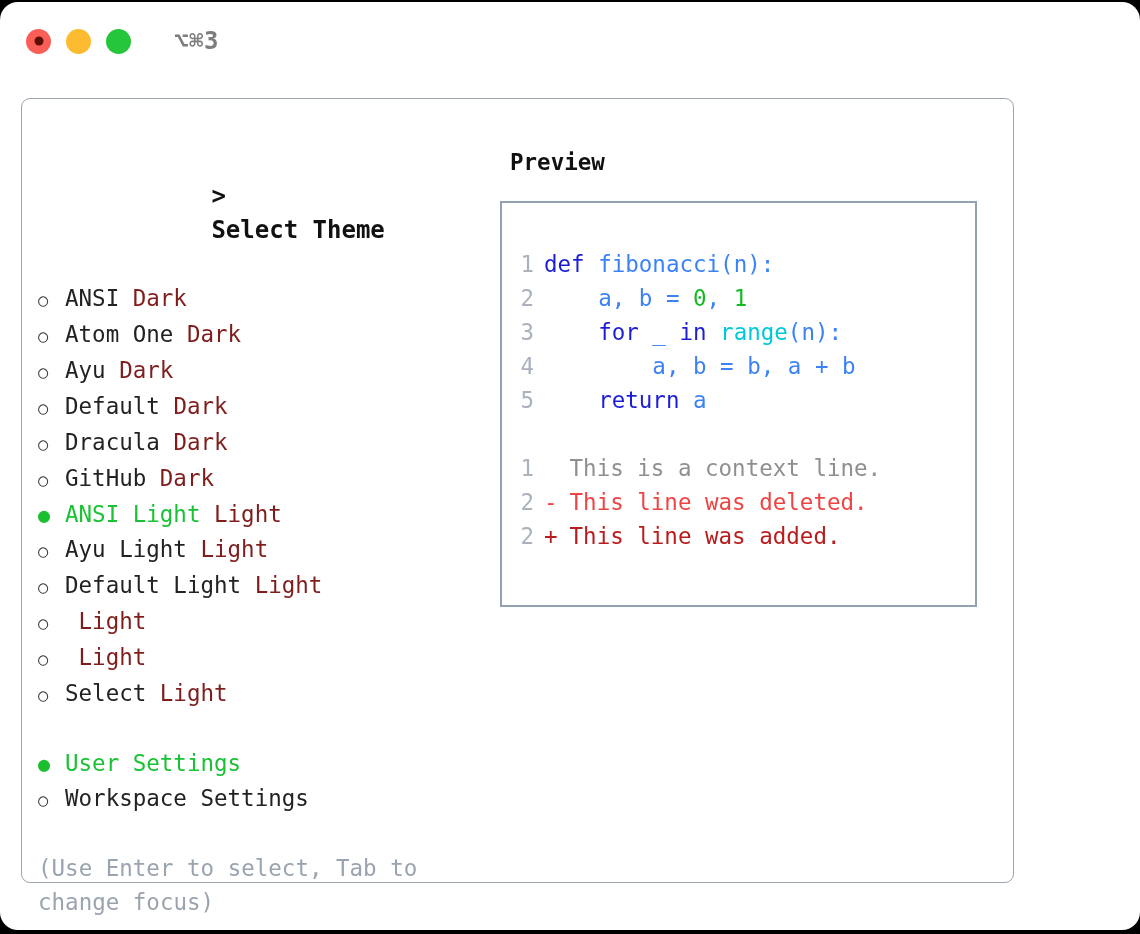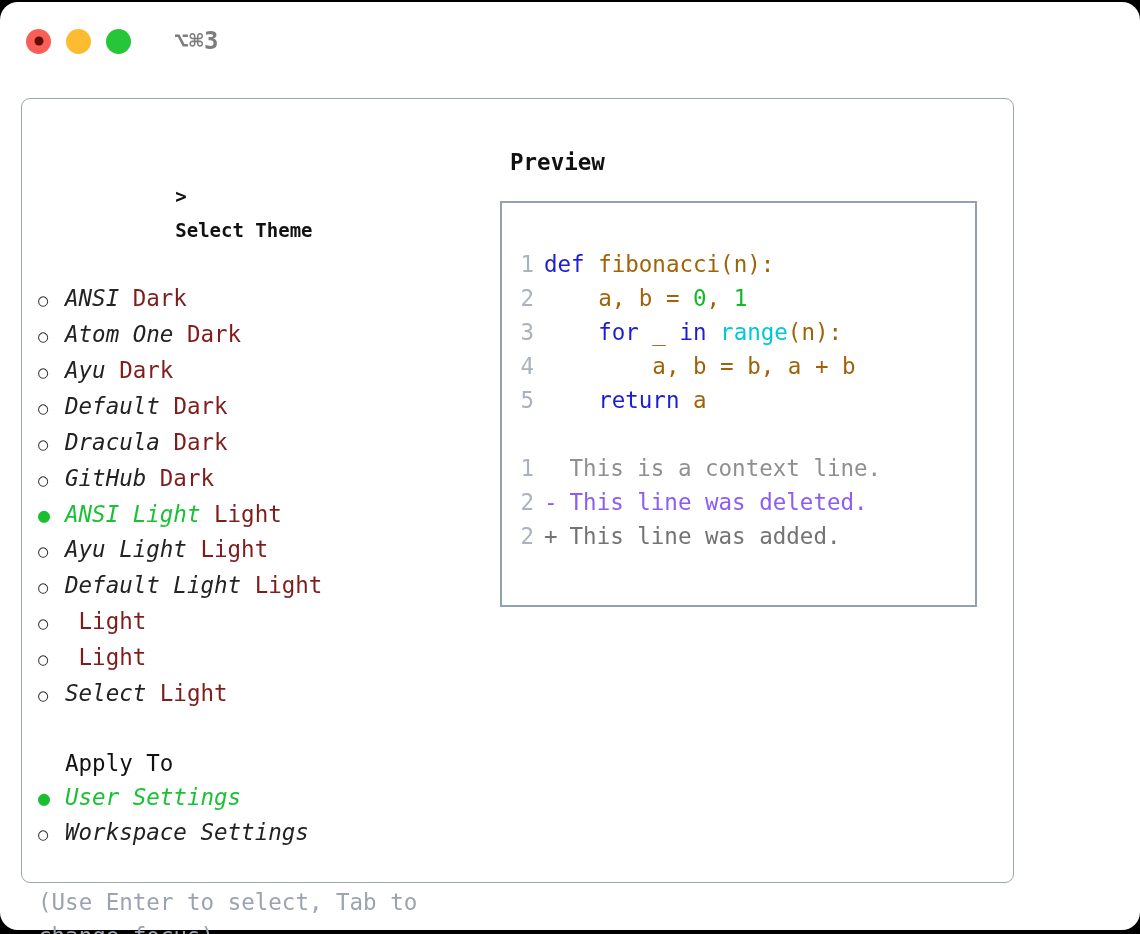--- a/index.html
+++ b/index.html
@@ -90,7 +90,7 @@
 
   
   .heading {
-    font-size: 19px;
+    font-size: 24px;
     font-weight: bold;
     color: #111111;
     line-height: 34px;

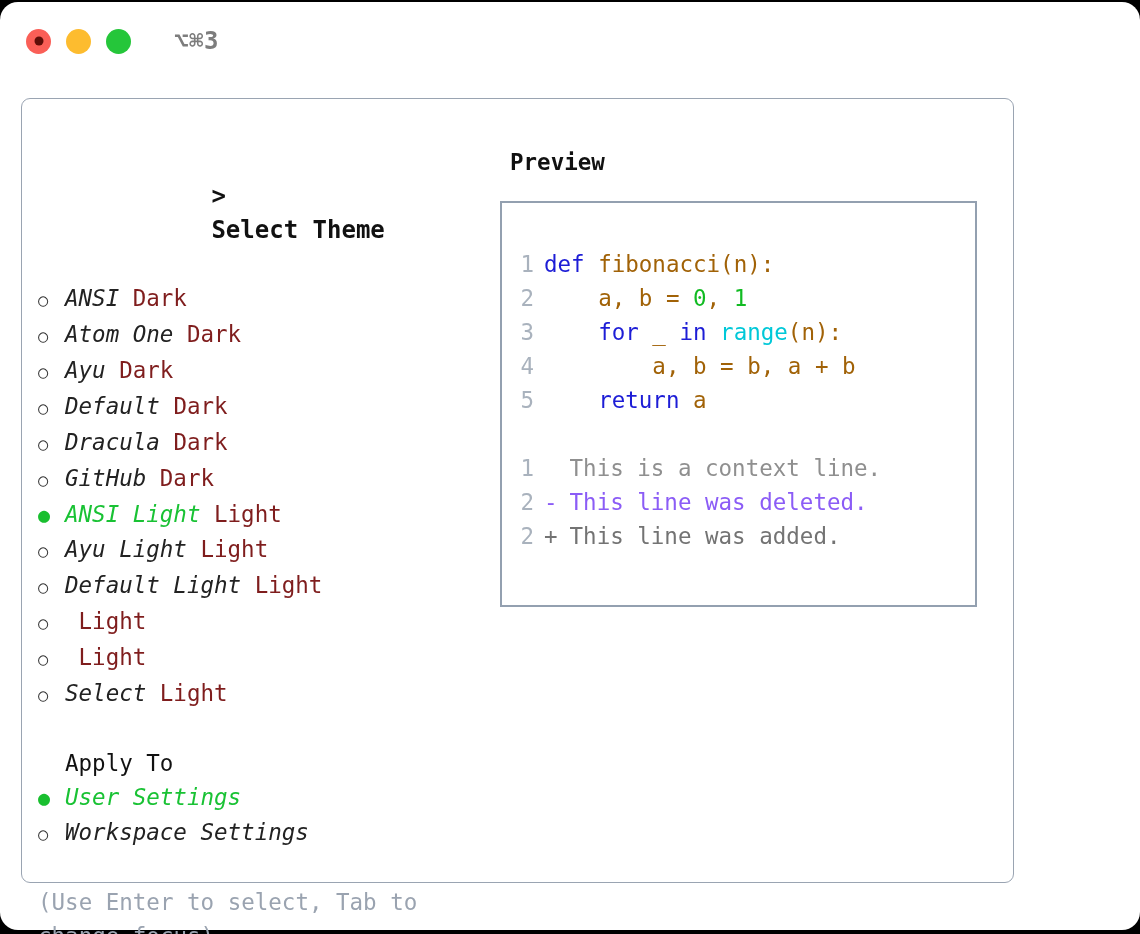--- a/index.html
+++ b/index.html
@@ -168,7 +168,7 @@
   .kw   { color: #1d1dd6; }
   .fn   { color: #00c8d8; }
   .num  { color: #11bb22; }
-  .plain{ color: #a16207; text-align: center; }
+  .plain{ color: #3b82f6; text-align: center; }
 
   .diff-gap { height: 34px; }
   .d-ctx { color: #8f8f8f; margin-top: 16px; }

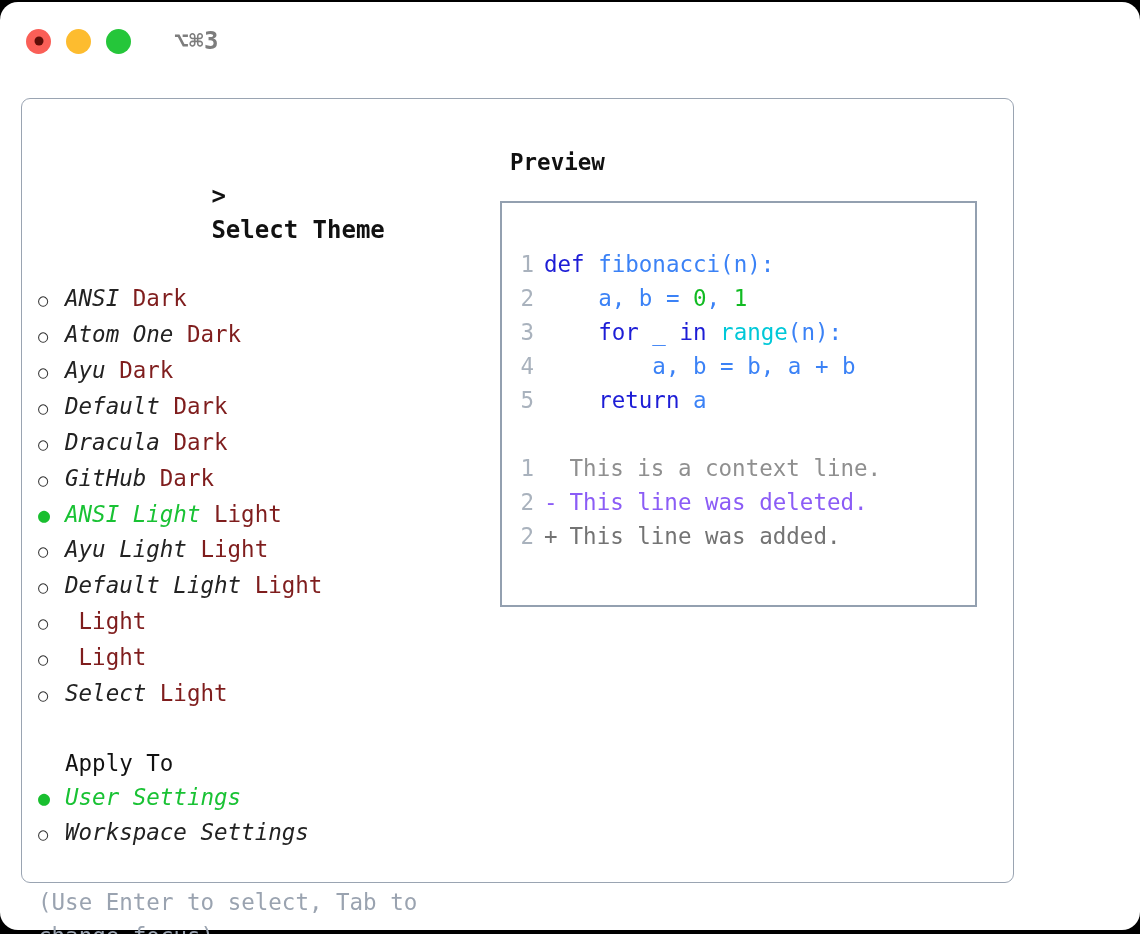--- a/index.html
+++ b/index.html
@@ -114,7 +114,7 @@
     line-height: 34px;
   }
   .bullet.sel { color: #19bf2f; font-size: 20px; }
-  .opt-name { color: #222222; font-style: italic; }
+  .opt-name { color: #222222; }
   .opt-row.selected .opt-name { color: #19c234; }
   .opt-cat  { color: #7f1d1d; text-align: center; }
   .opt-gap  { color: transparent; }

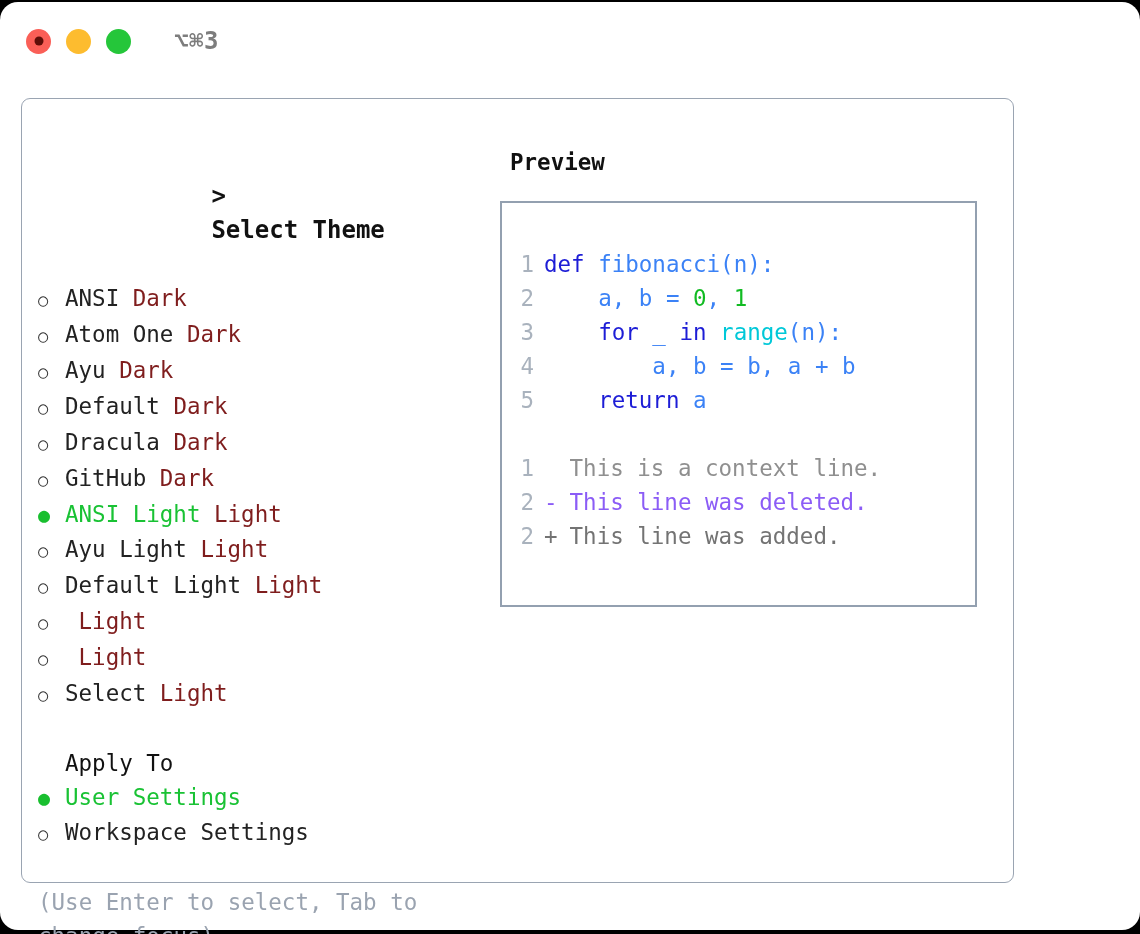--- a/index.html
+++ b/index.html
@@ -172,7 +172,7 @@
 
   .diff-gap { height: 34px; }
   .d-ctx { color: #8f8f8f; margin-top: 16px; }
-  .d-del { color: #8b5cf6; }
+  .d-del { color: #ef4444; }
   .d-add { color: #737373; }
   .d-sign { display: inline-block; width: 12px; }
 </style>

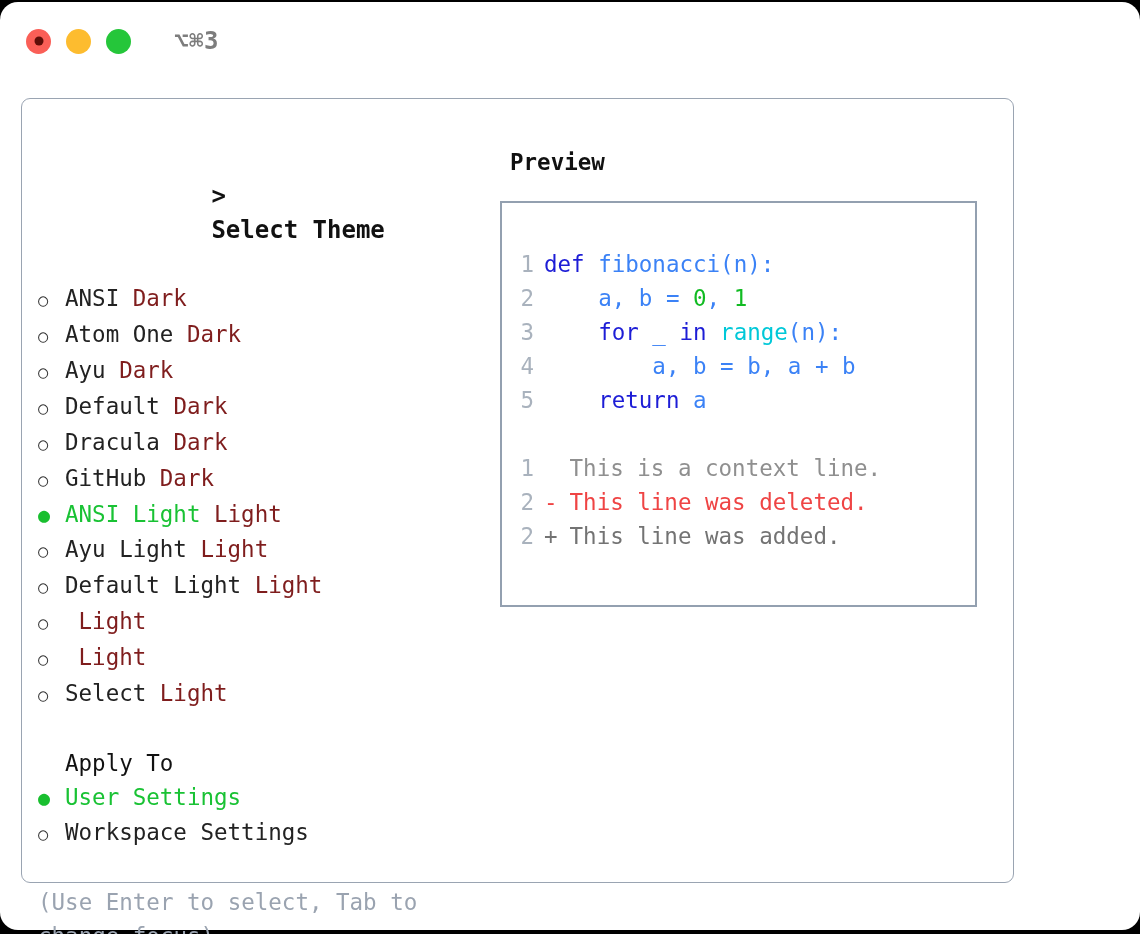--- a/index.html
+++ b/index.html
@@ -173,7 +173,7 @@
   .diff-gap { height: 34px; }
   .d-ctx { color: #8f8f8f; margin-top: 16px; }
   .d-del { color: #ef4444; }
-  .d-add { color: #737373; }
+  .d-add { color: #b91c1c; }
   .d-sign { display: inline-block; width: 12px; }
 </style>
 </head>

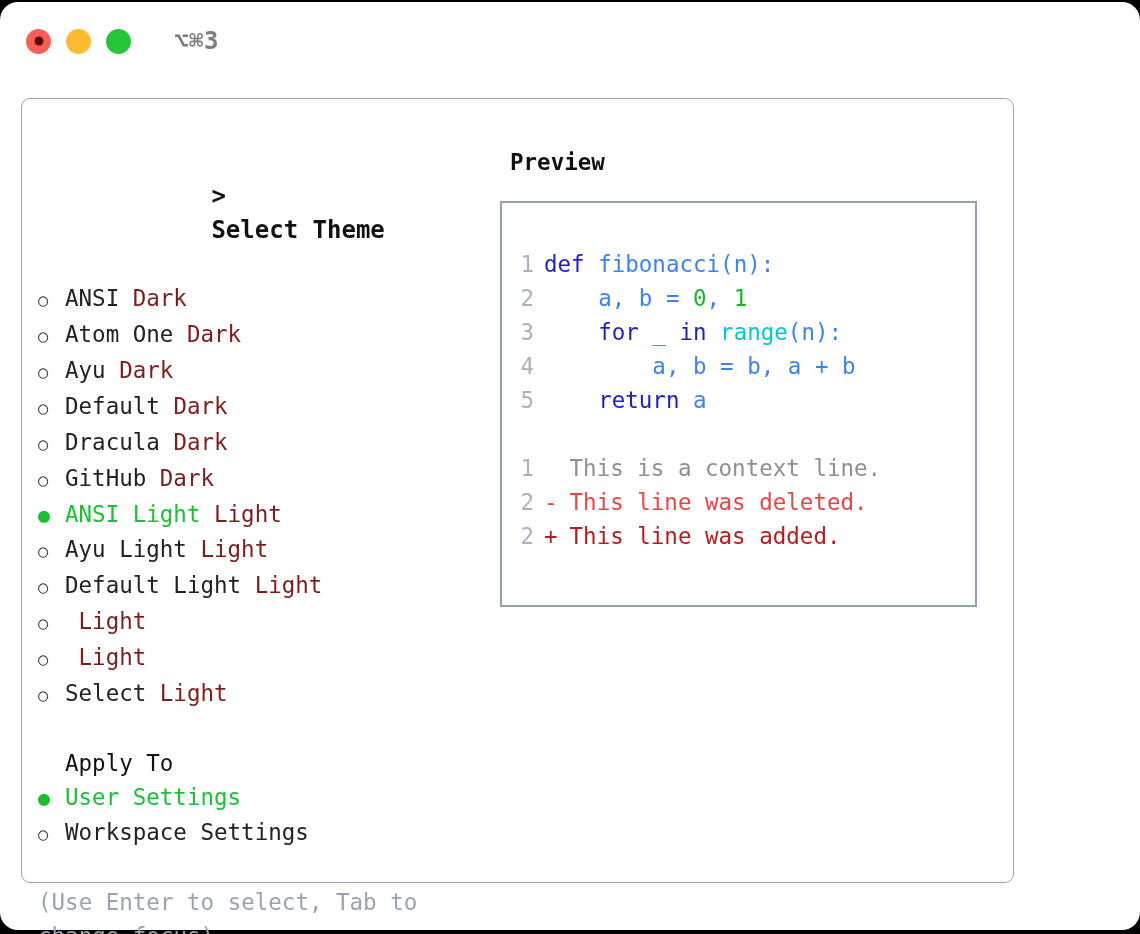--- a/index.html
+++ b/index.html
@@ -216,7 +216,6 @@
 
           <div class="spacer-row"></div>
 
-          <div class="section-title">Apply To</div>
 
           <div id="apply-list">
               <div class="opt-row selected"><span class="bullet sel">●</span><span class="opt-name">User Settings</span></div>

